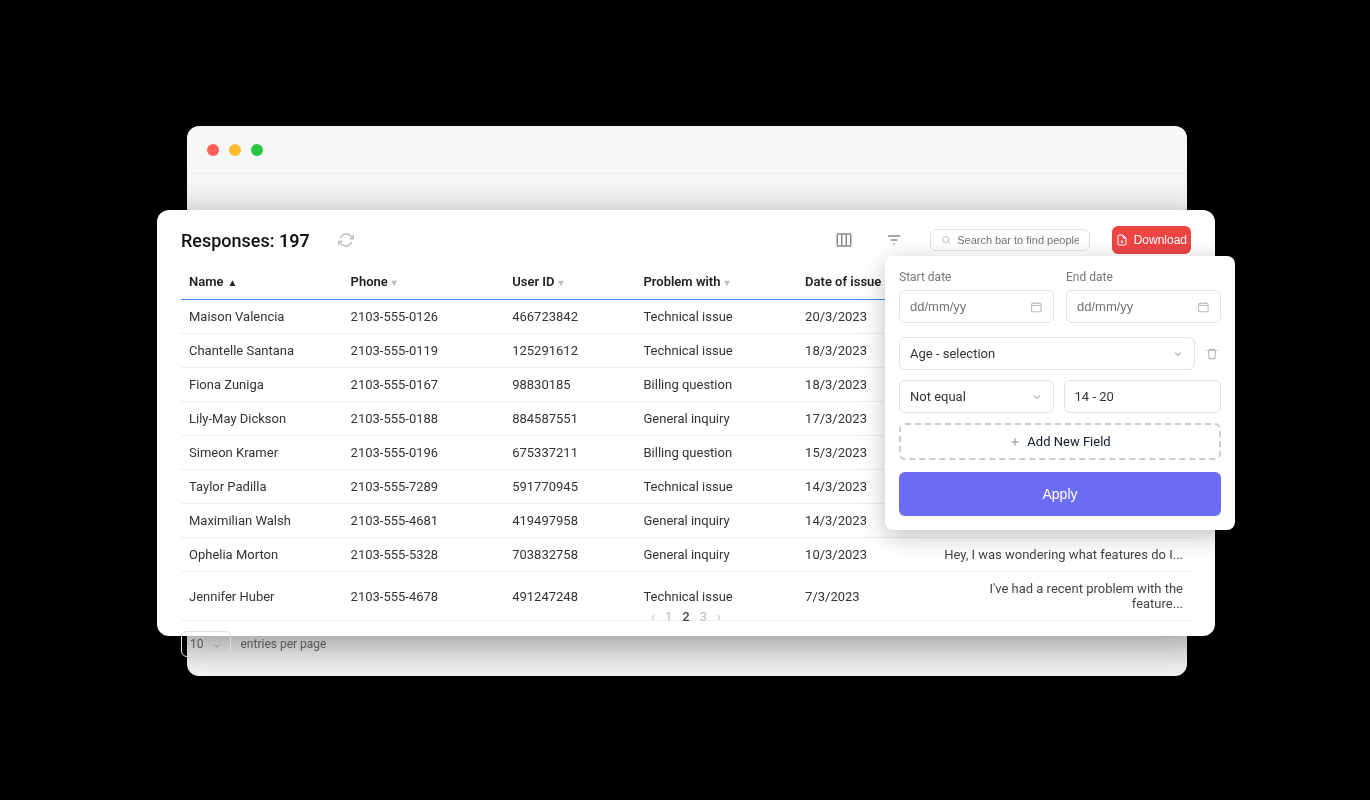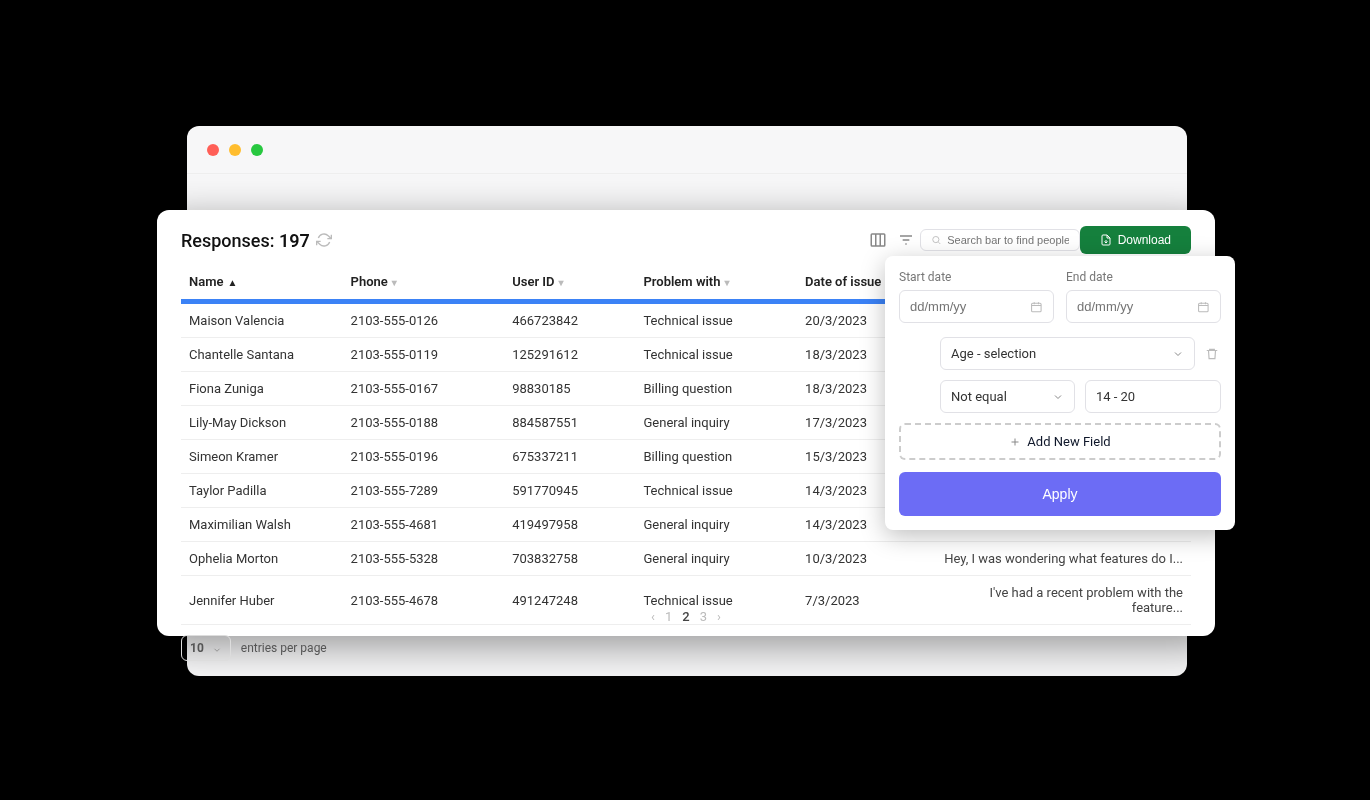--- a/index.html
+++ b/index.html
@@ -47,7 +47,7 @@
     display: flex;
     align-items: center;
     padding: 16px 24px 10px 24px;
-    gap: 0;
+    gap: 22px;
   }
   .responses-label { font-size: 18px; font-weight: 500; color: #111; }
   .spacer { flex: 1; }

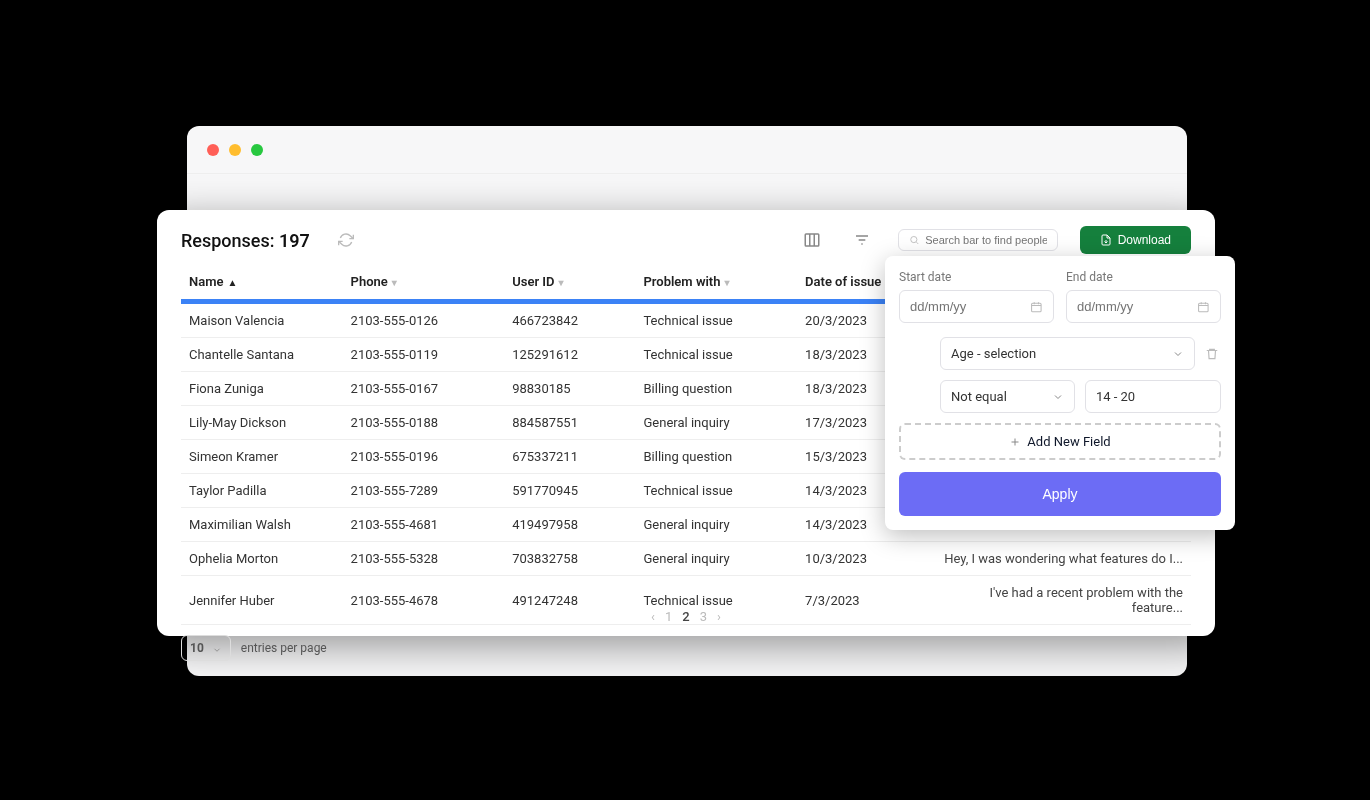--- a/index.html
+++ b/index.html
@@ -67,11 +67,11 @@
     border: none; outline: none; font-size: 11px; color: #333; width: 100%; text-align: center;
   }
   .download-btn {
-    background: #15803d;
+    background: #ef4444;
     color: #fff;
     border: none;
     border-radius: 6px;
-    padding: 7px 20px;
+    padding: 7px 4px;
     font-size: 12px;
     display: inline-flex;
     align-items: center;

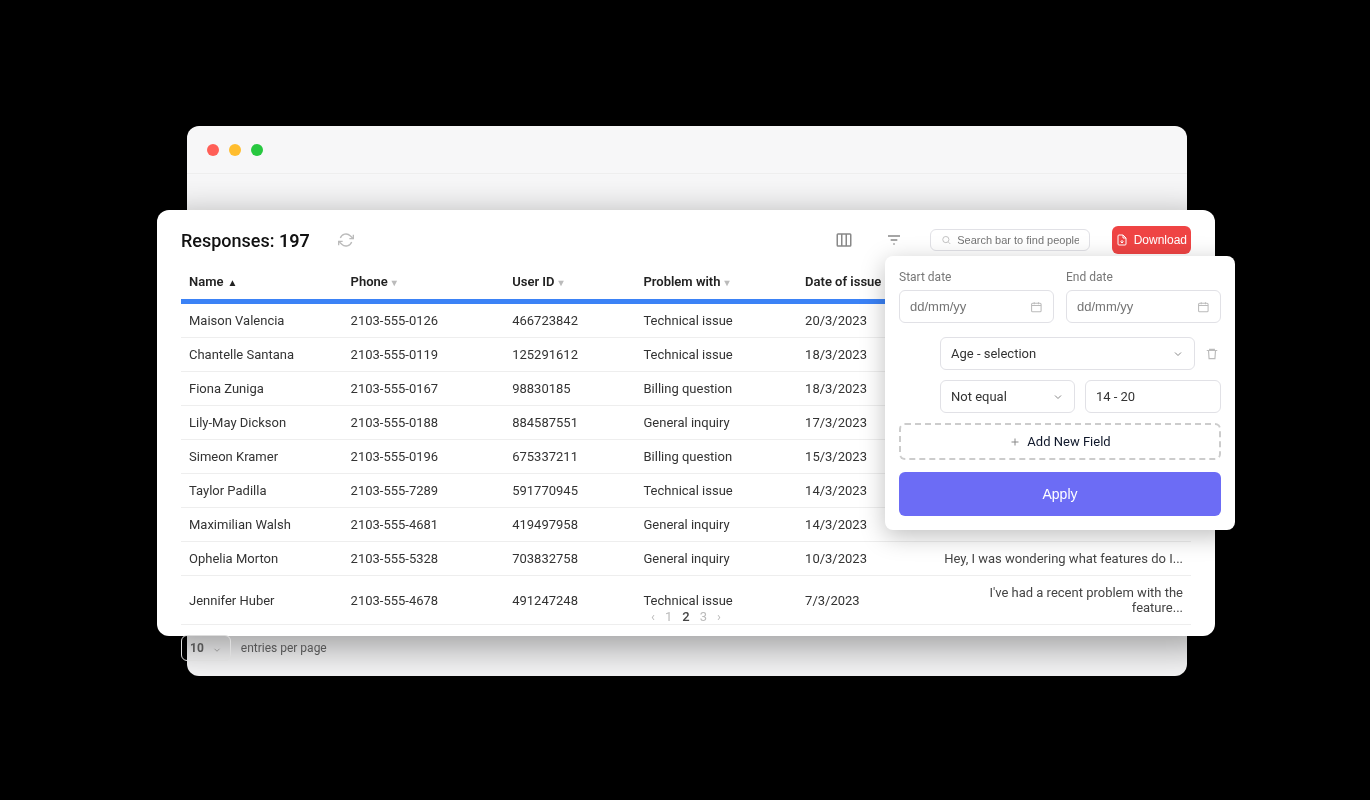--- a/index.html
+++ b/index.html
@@ -90,7 +90,7 @@
     font-weight: 600;
     color: #222;
     padding: 10px 8px;
-    border-bottom: 5px solid #3b82f6;
+    border-bottom: 1px solid #3b82f6;
   }
   thead th .sort-ico { color: #bbb; font-size: 10px; margin-left: 4px; }
   thead th.active .sort-ico { color: #222; }

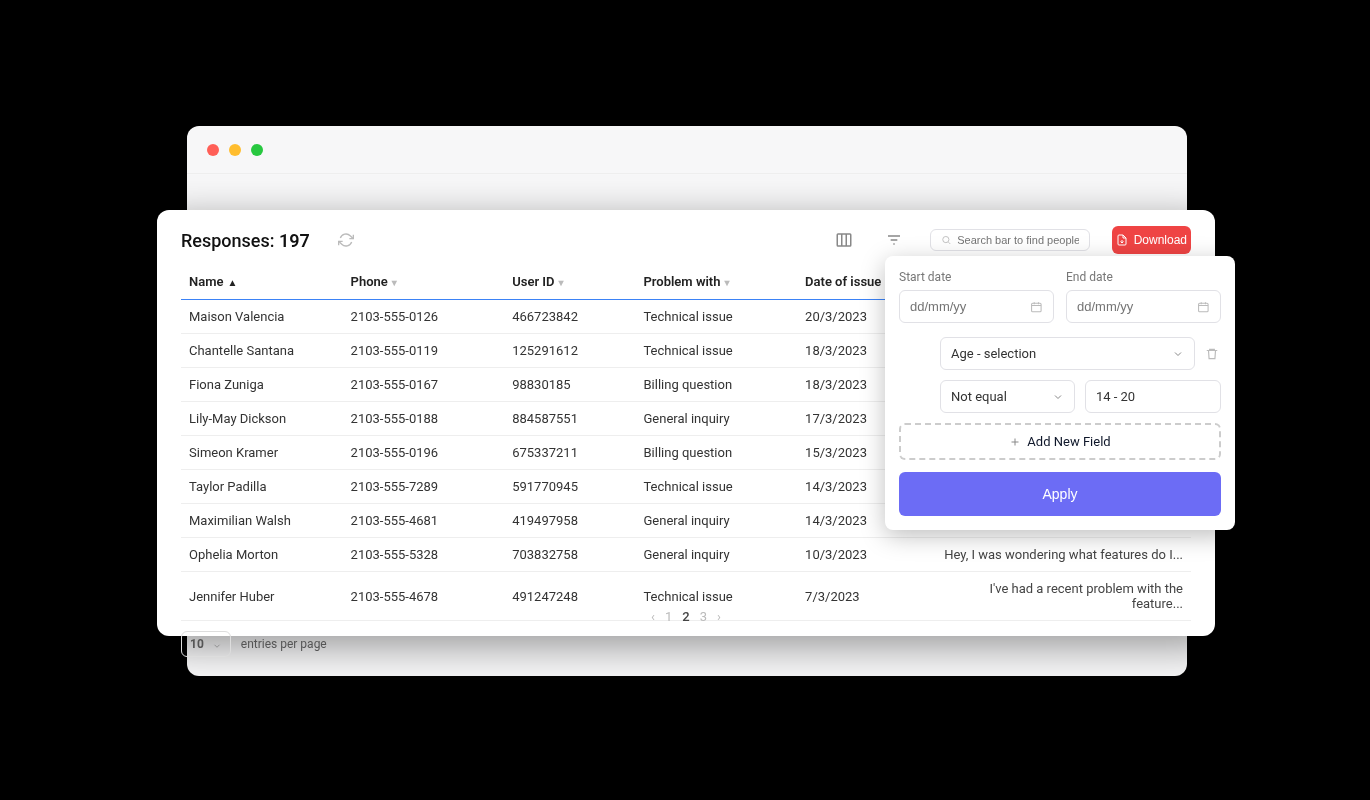--- a/index.html
+++ b/index.html
@@ -160,7 +160,7 @@
     background: #fff;
   }
   .input-box input { border: none; outline: none; width: 100%; font-size: 13px; color: #333; }
-  .filter-row { display: flex; gap: 10px; align-items: center; margin-bottom: 10px; margin-left: 41px; }
+  .filter-row { display: flex; gap: 10px; align-items: center; margin-bottom: 10px; }
   .filter-row .input-box { flex: 1; }
   .trash { color: #bbb; cursor: pointer; width: 16px; }
   .add-field {

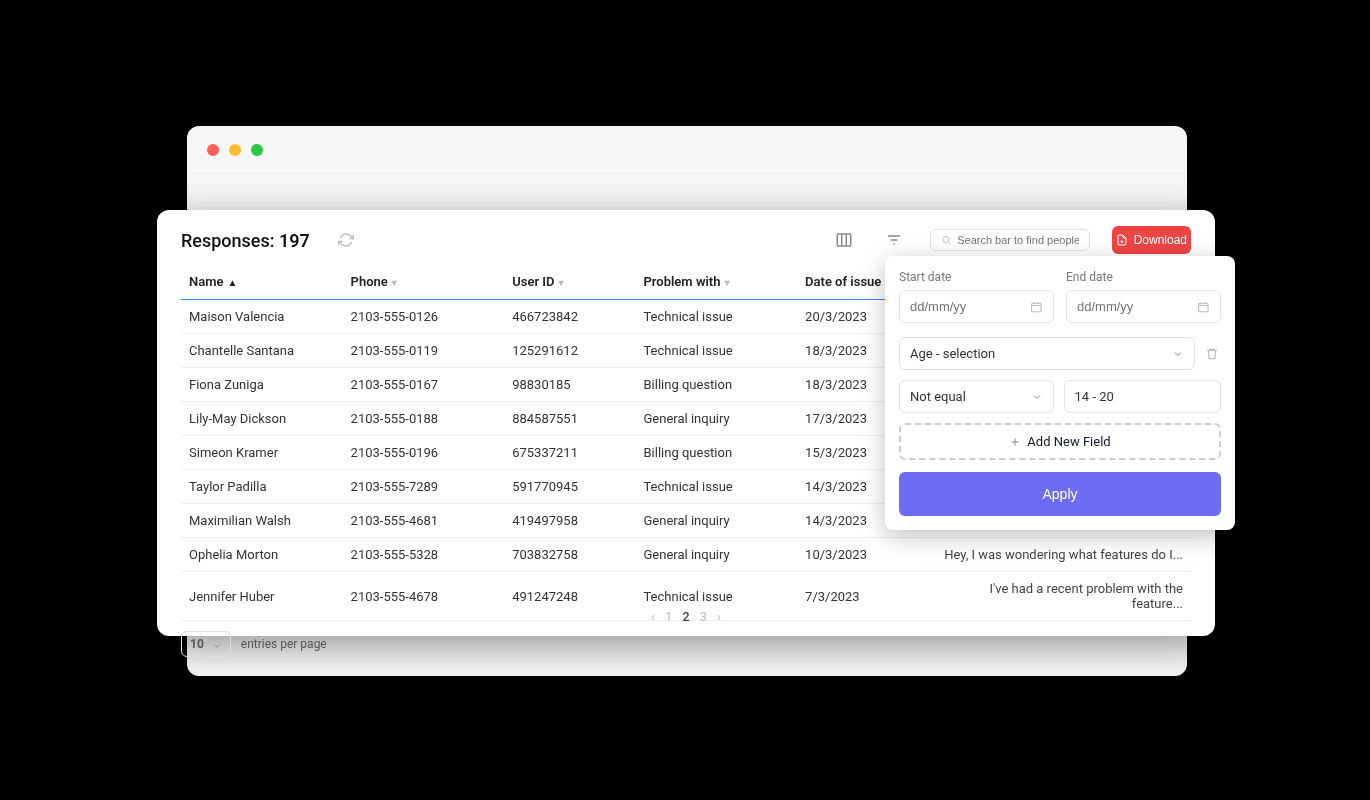--- a/index.html
+++ b/index.html
@@ -117,7 +117,6 @@
     align-items: flex-end;
     gap: 8px;
     font-size: 12px;
-    font-weight: bold;
   }
   .pagination {
     position: absolute;

